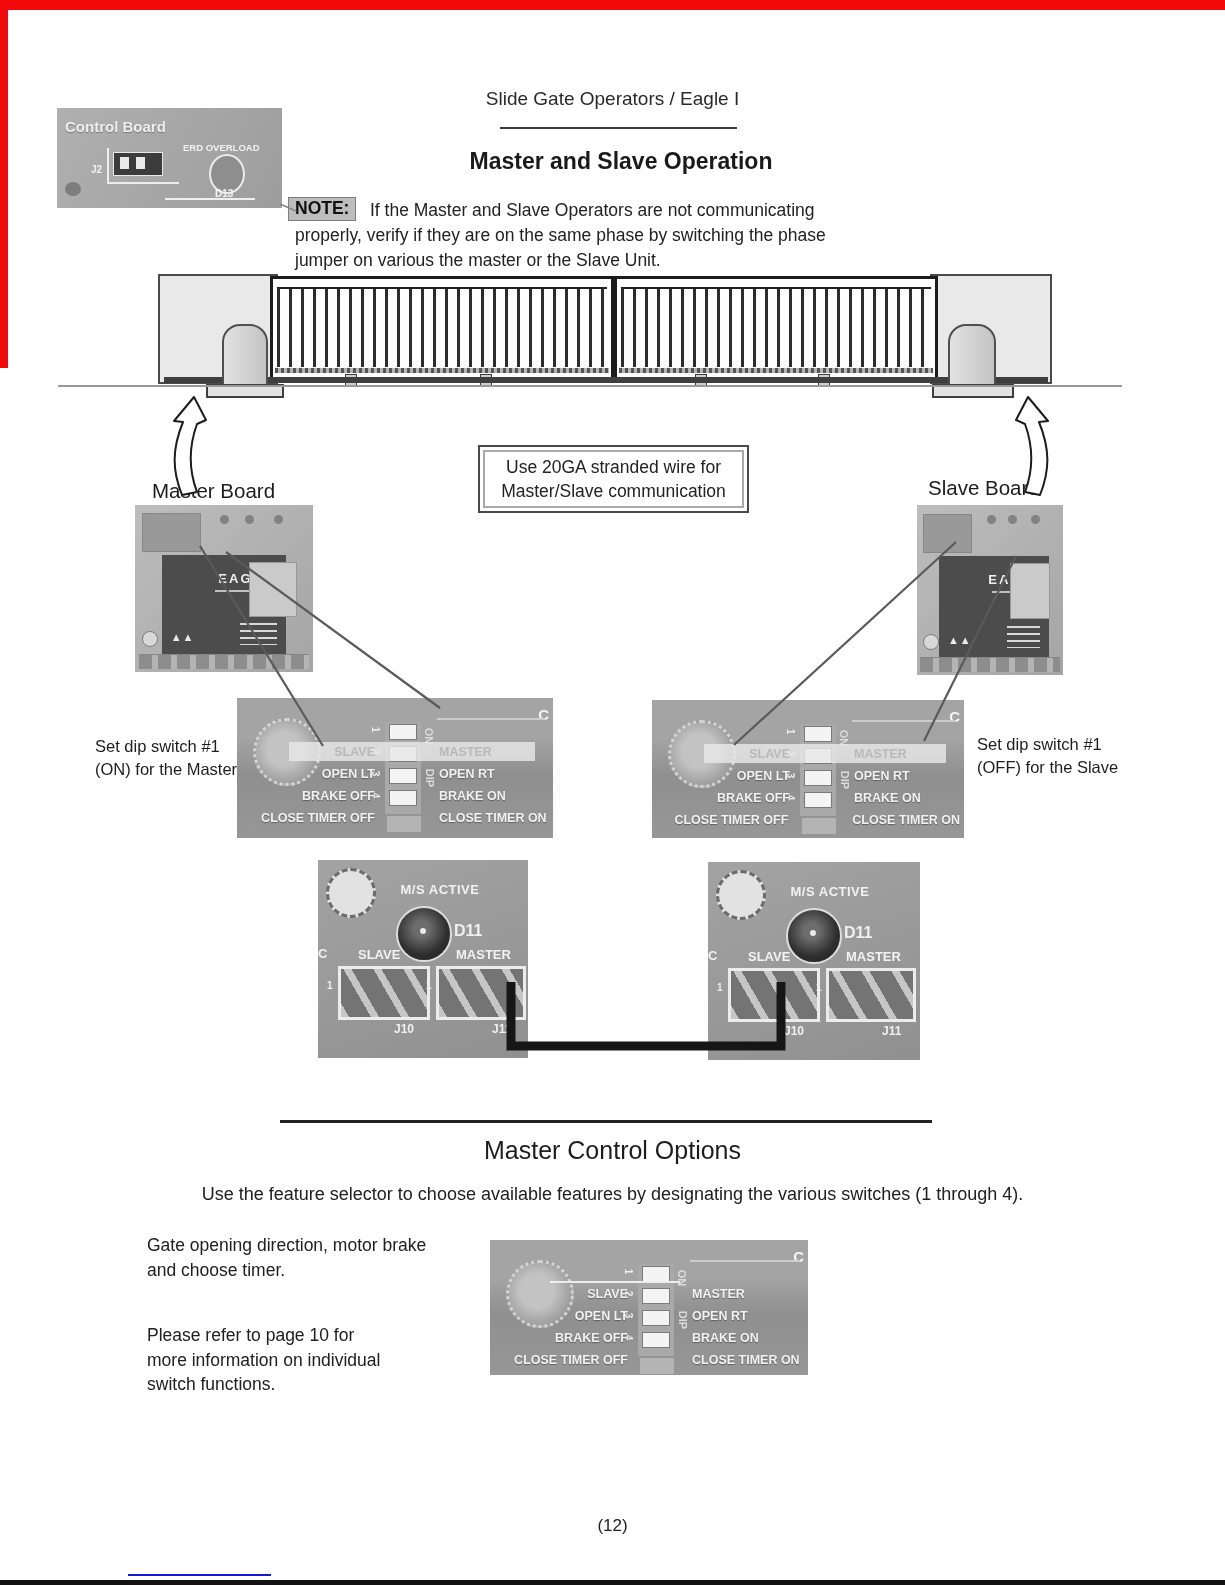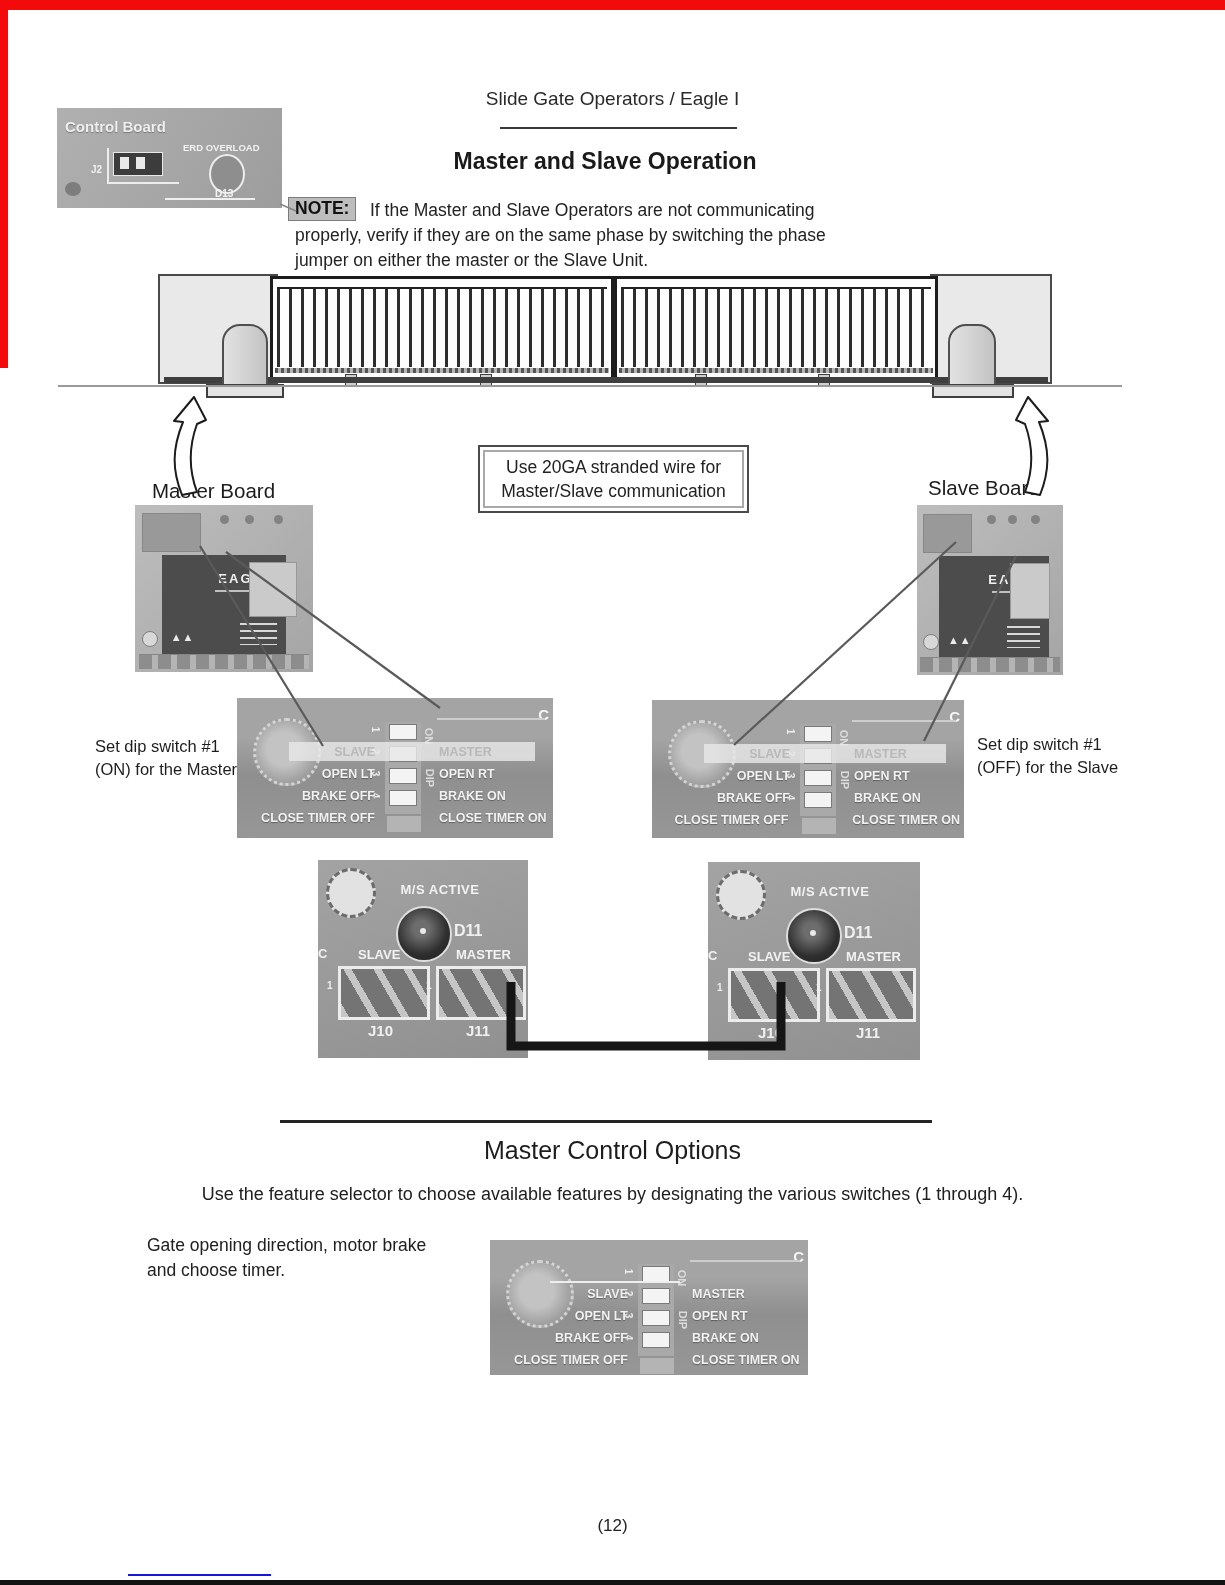--- a/index.html
+++ b/index.html
@@ -15,7 +15,7 @@
   
   #hdr{left:0;top:88px;width:1225px;text-align:center;font-size:19px;color:#2a2a2a;}
   #hdr-rule{left:500px;top:127px;width:237px;height:2px;background:#3a3a3a;}
-  #h1{left:0;top:148px;width:1210px;text-align:center;font-size:23px;font-weight:bold;color:#1a1a1a;}
+  #h1{left:0;top:148px;width:1210px;text-align:center;font-size:23px;font-weight:bold;color:#1a1a1a;padding-left:16px;}
 
   
   #cbp{left:57px;top:108px;width:225px;height:100px;background:linear-gradient(120deg,#b0b0b0,#9d9d9d);}

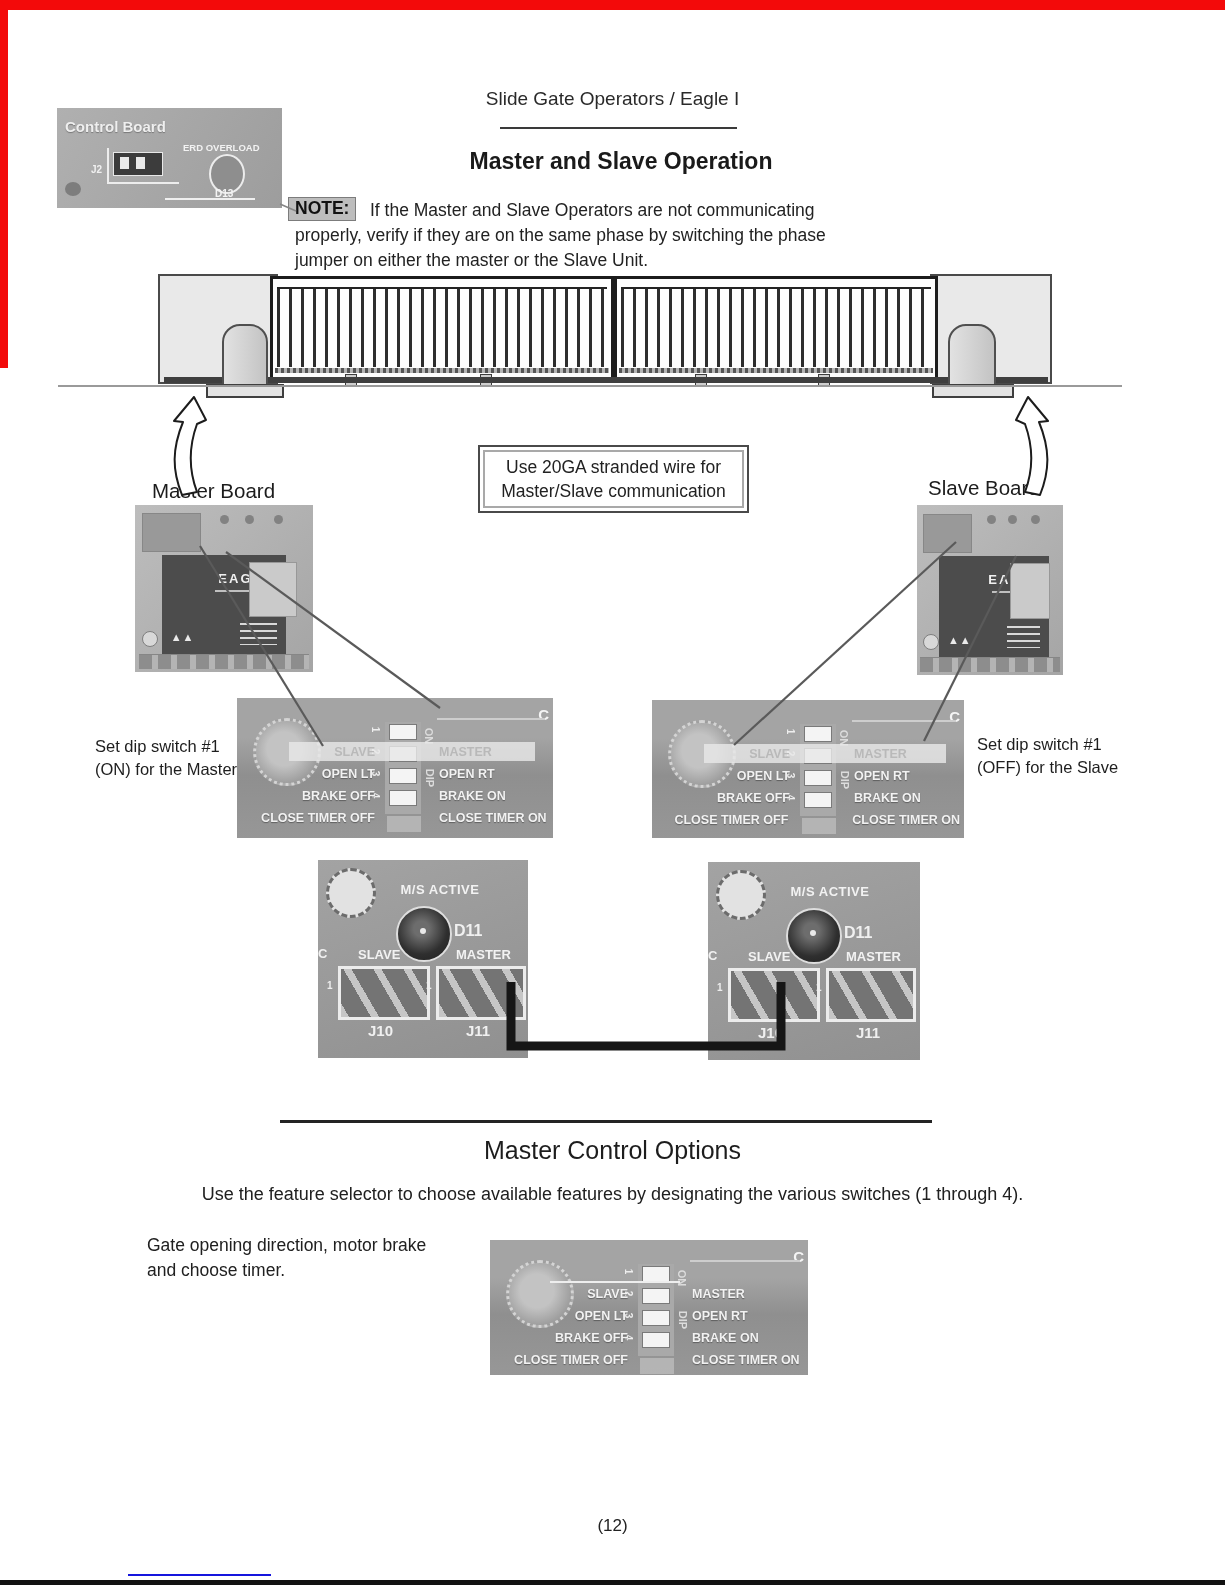--- a/index.html
+++ b/index.html
@@ -177,7 +177,7 @@
   <span class="abs notelabel" id="note1-lbl">NOTE:</span>
   <span class="abs ntxt" id="note1-l2">properly, verify if they are on the same phase by switching the phase</span>
   <span class="abs ntxt" id="note1-l1">If the Master and Slave Operators are not communicating</span>
-  <span class="abs ntxt" id="note1-l3">jumper on either the master or the Slave Unit.</span>
+  <span class="abs ntxt" id="note1-l3">jumper on various the master or the Slave Unit.</span>
 
   <div class="abs" id="gate">
     <div class="wall" id="wallL"></div>

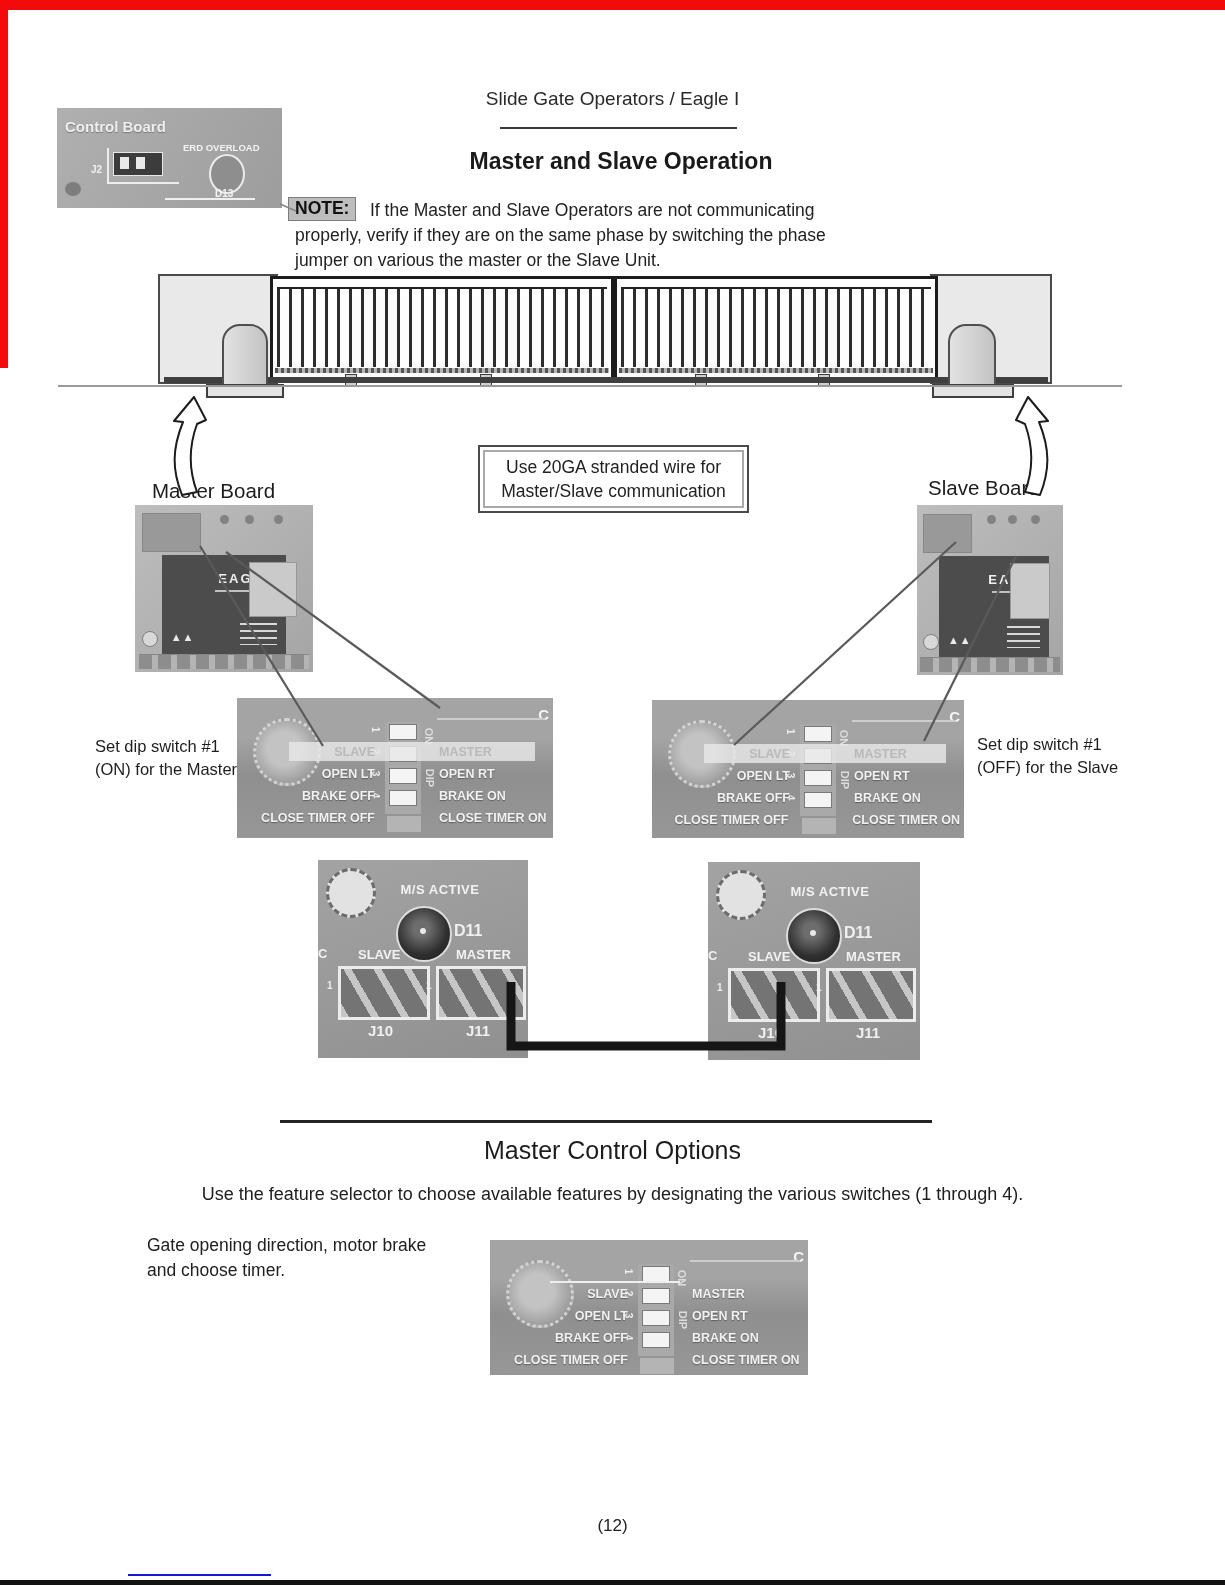--- a/index.html
+++ b/index.html
@@ -129,7 +129,7 @@
   .conn{position:absolute;top:106px;height:48px;border:3px solid #ececec;
         background:repeating-linear-gradient(60deg,#c6c6c6 0 7px,#747474 7px 26px);}
   .c1{left:20px;width:86px;} .c2{left:118px;width:84px;}
-  .jlab{position:absolute;font-size:15px;font-weight:bold;color:#f0f0f0;}
+  .jlab{position:absolute;font-size:12px;font-weight:bold;color:#f0f0f0;margin-left:26px;}
   .j10{left:50px;top:162px;} .j11{left:148px;top:162px;}
   .msc{position:absolute;left:0px;top:86px;font-size:13px;font-weight:bold;color:#f0f0f0;}
   .pin1a{position:absolute;left:9px;top:120px;font-size:10px;font-weight:bold;color:#eee;}

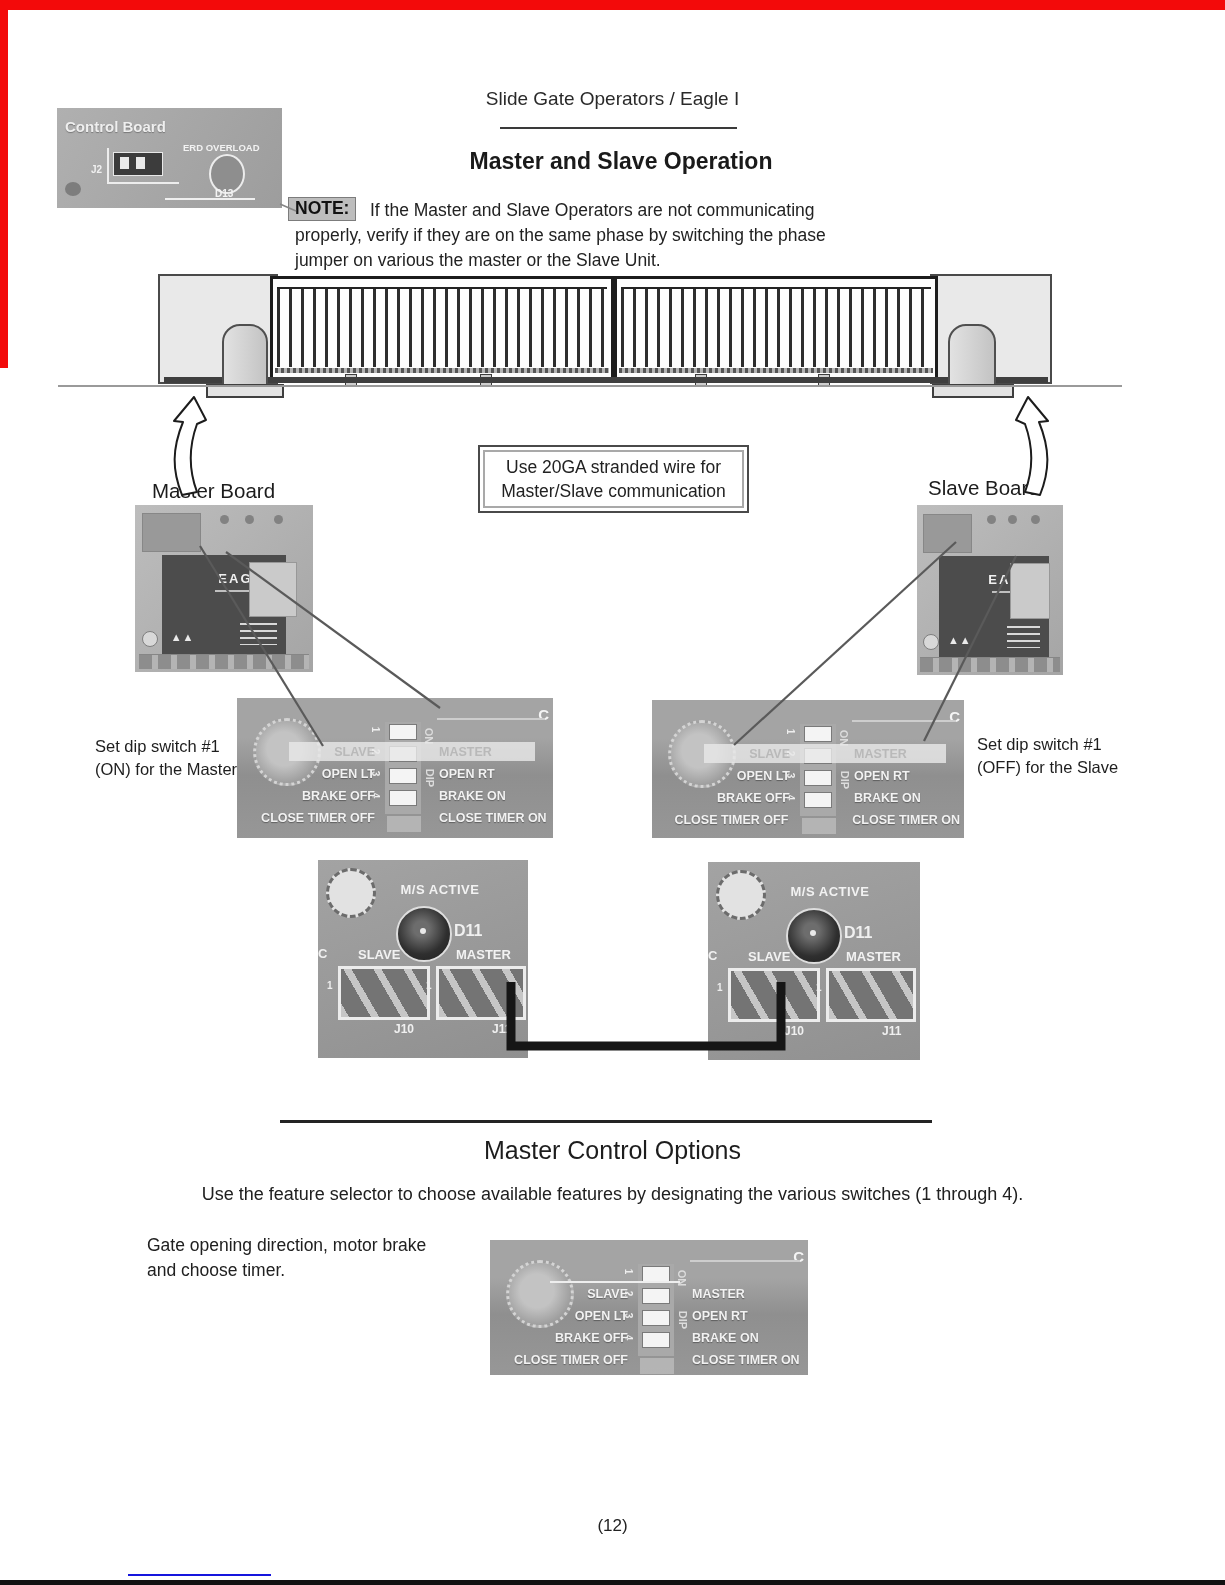--- a/index.html
+++ b/index.html
@@ -361,6 +361,11 @@
     <span>Gate opening direction, motor brake</span><br>
     <span>and choose timer.</span>
   </div>
+  <div class="abs para" id="para2">
+    <span>Please refer to page 10  for</span><br>
+    <span>more information on individual</span><br>
+    <span>switch functions.</span>
+  </div>
 
   <div class="dip" id="dipC">
     <div class="dial"></div>

